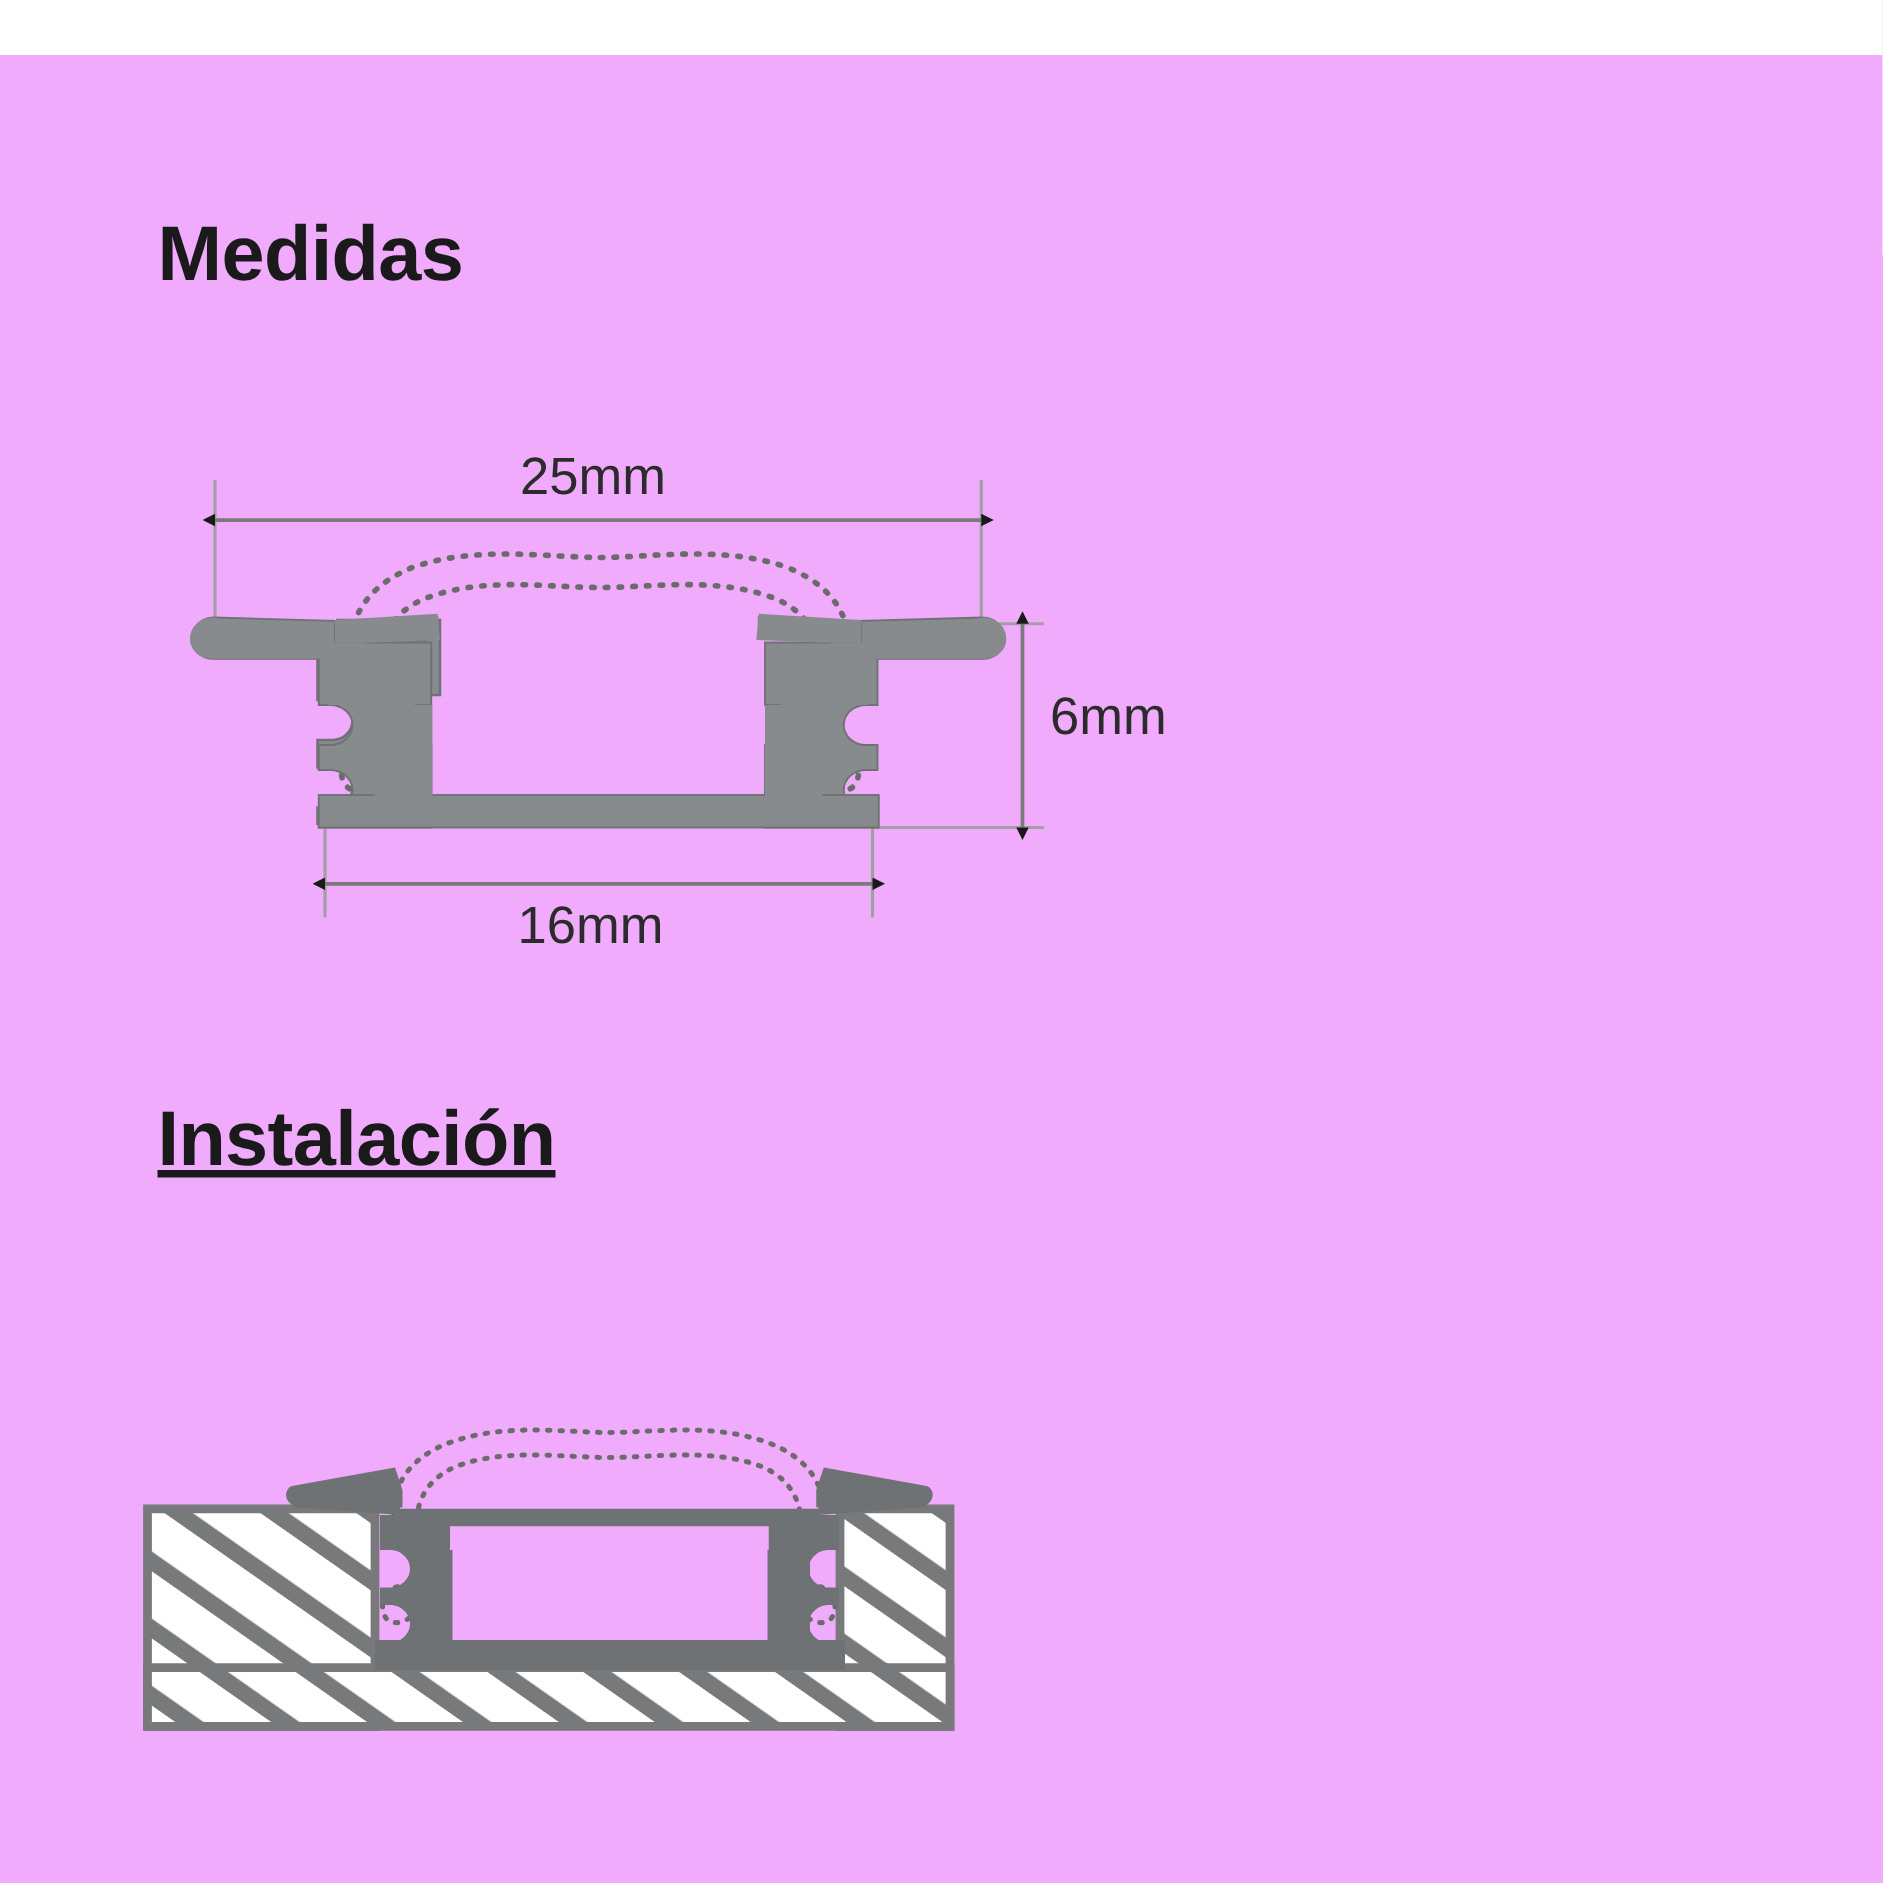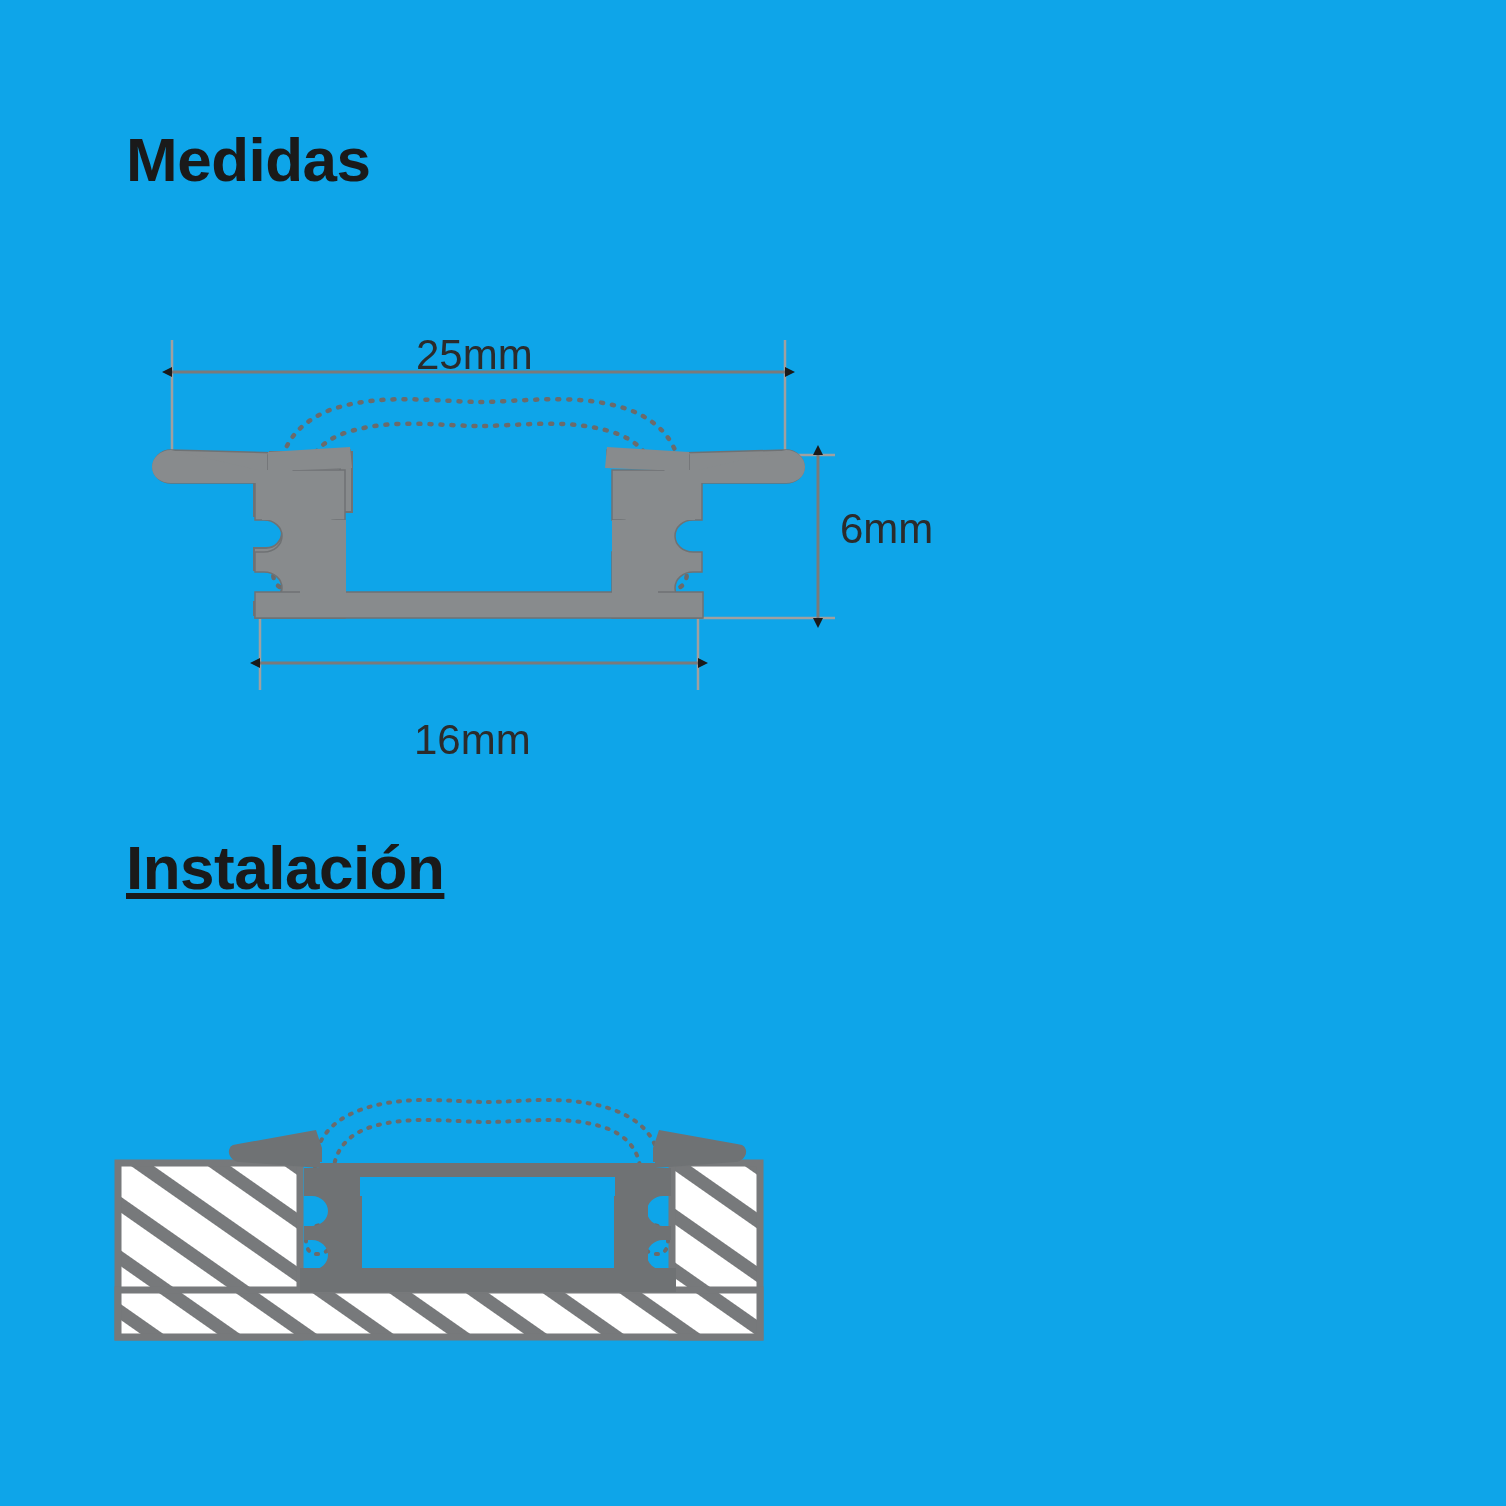--- a/index.html
+++ b/index.html
@@ -17,7 +17,8 @@
   .page {
     position: absolute;
     inset: 0;
-    background: #0ea5e9;
+    background: #f0abfc;
+    margin-top: 44px;
   }
   .heading {
     position: absolute;

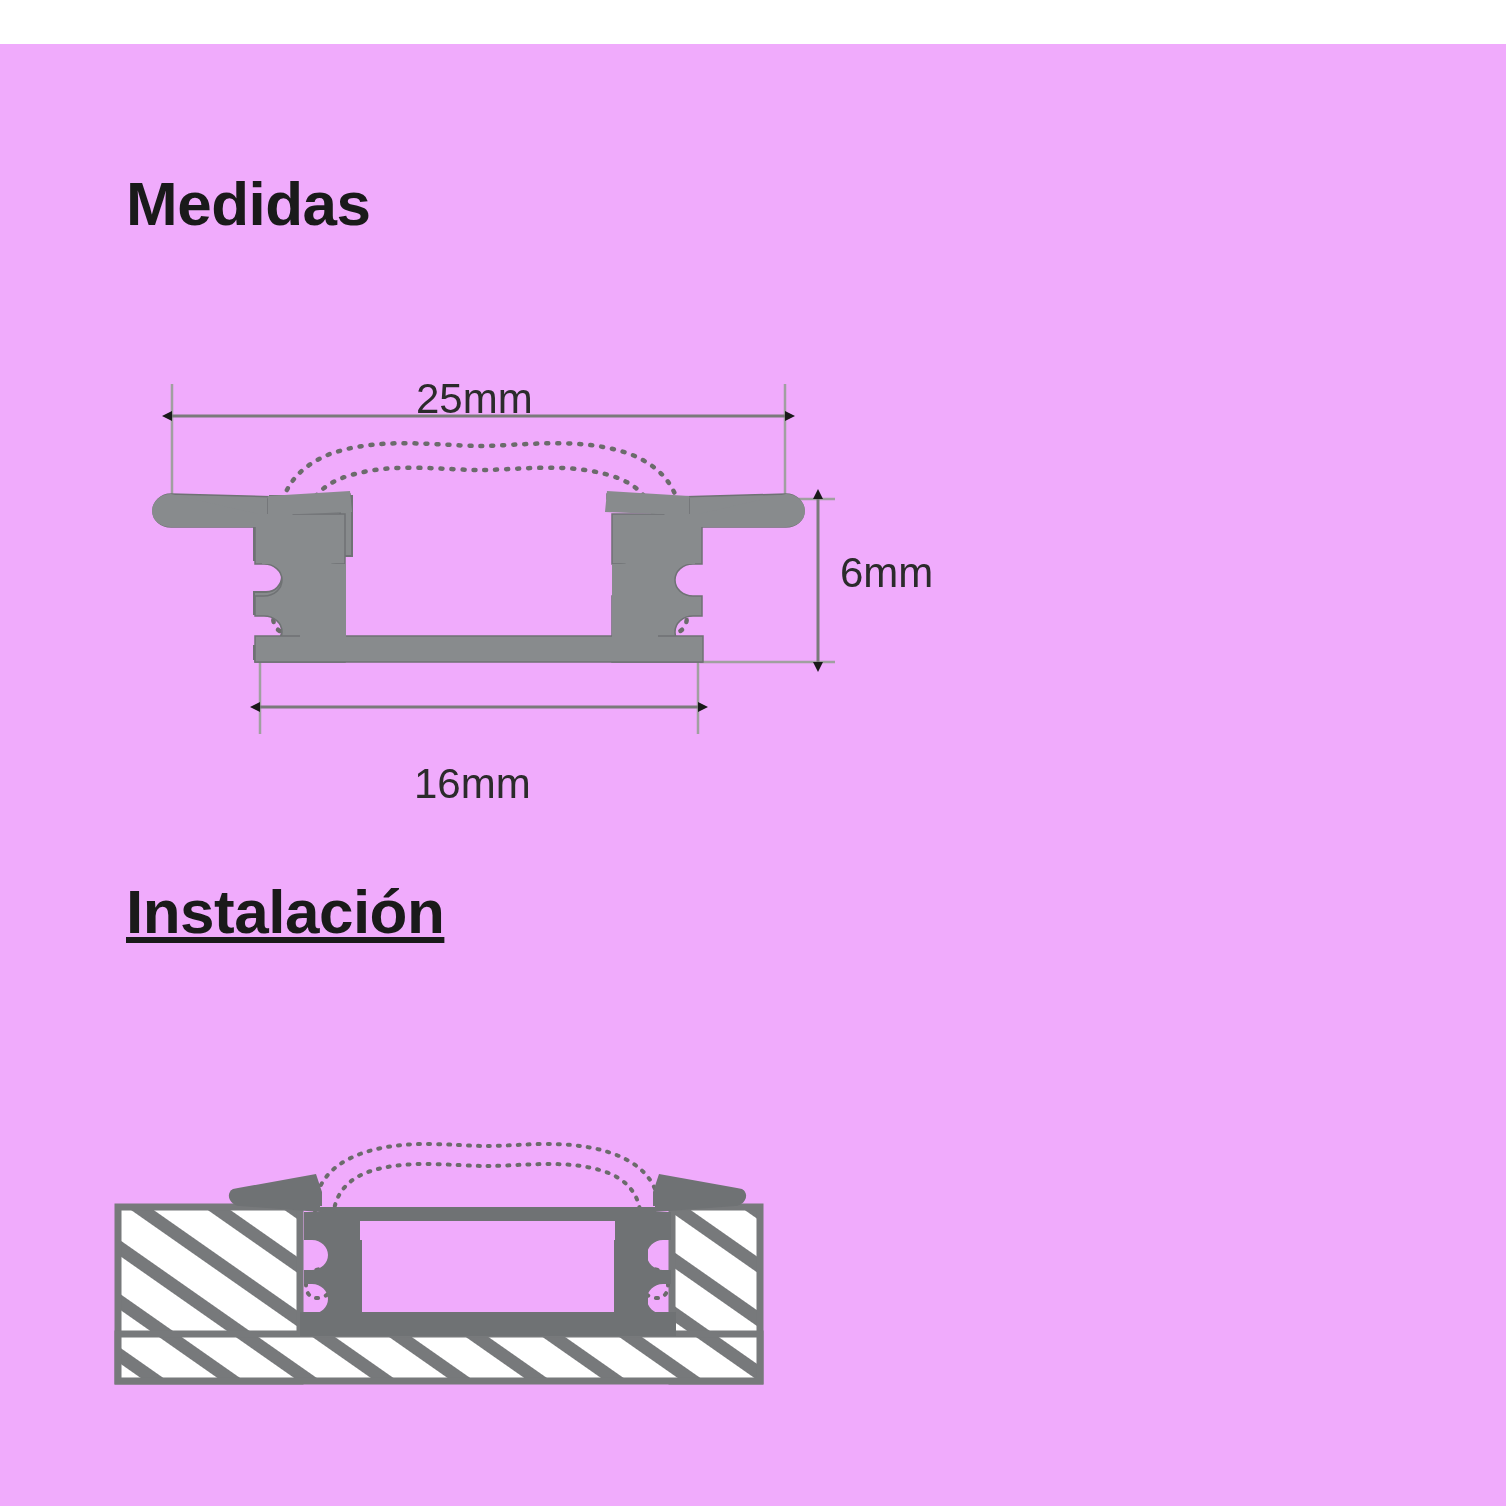--- a/index.html
+++ b/index.html
@@ -53,7 +53,7 @@
     color: #2b2b2b;
     white-space: nowrap;
   }
-  #label-25mm { left: 416px; top: 331px; }
+  #label-25mm { left: 416px; top: 313px; }
   #label-6mm  { left: 840px; top: 505px; }
   #label-16mm { left: 414px; top: 716px; text-align: center; }
 

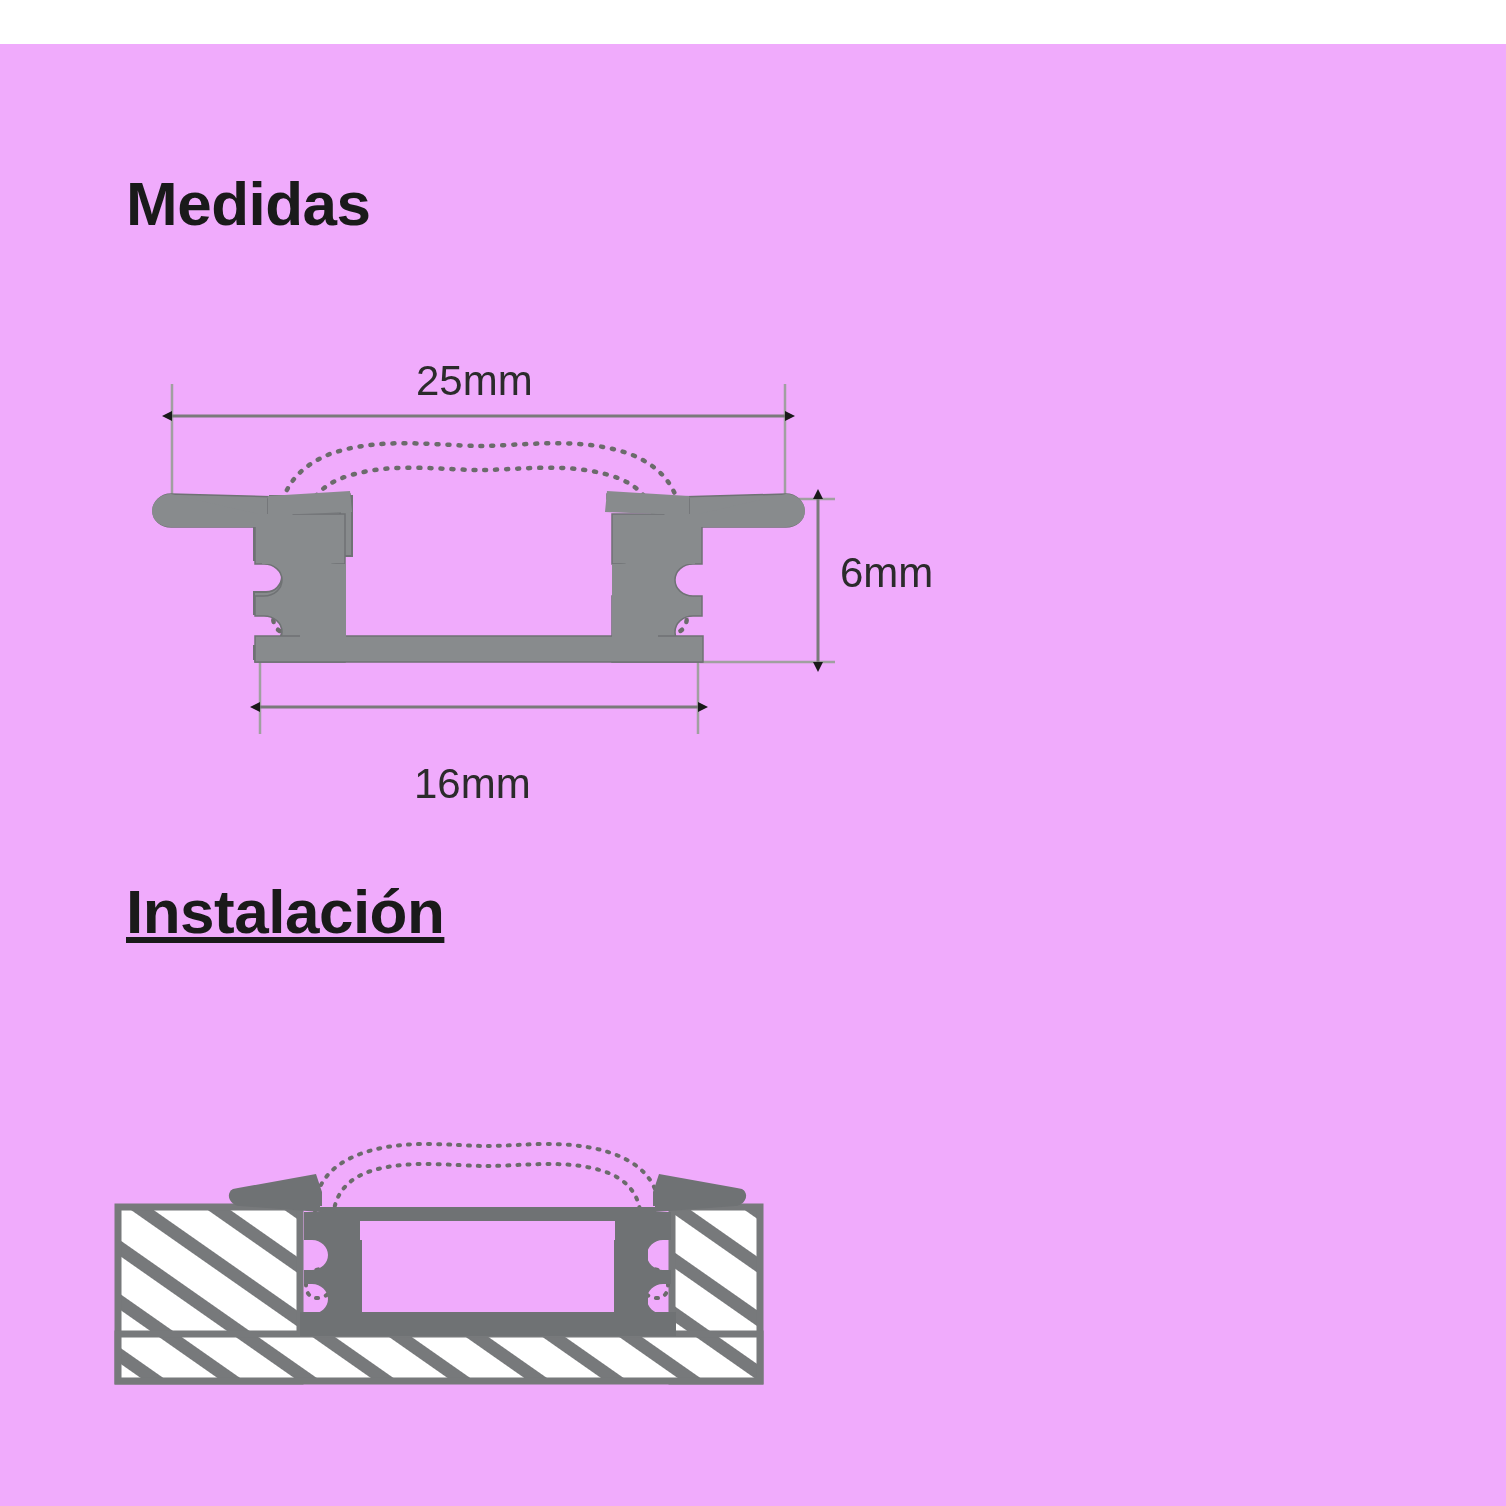--- a/index.html
+++ b/index.html
@@ -55,7 +55,7 @@
   }
   #label-25mm { left: 416px; top: 313px; }
   #label-6mm  { left: 840px; top: 505px; }
-  #label-16mm { left: 414px; top: 716px; text-align: center; }
+  #label-16mm { left: 414px; top: 672px; text-align: center; }
 
   svg { display: block; }
   .svg-layer {

